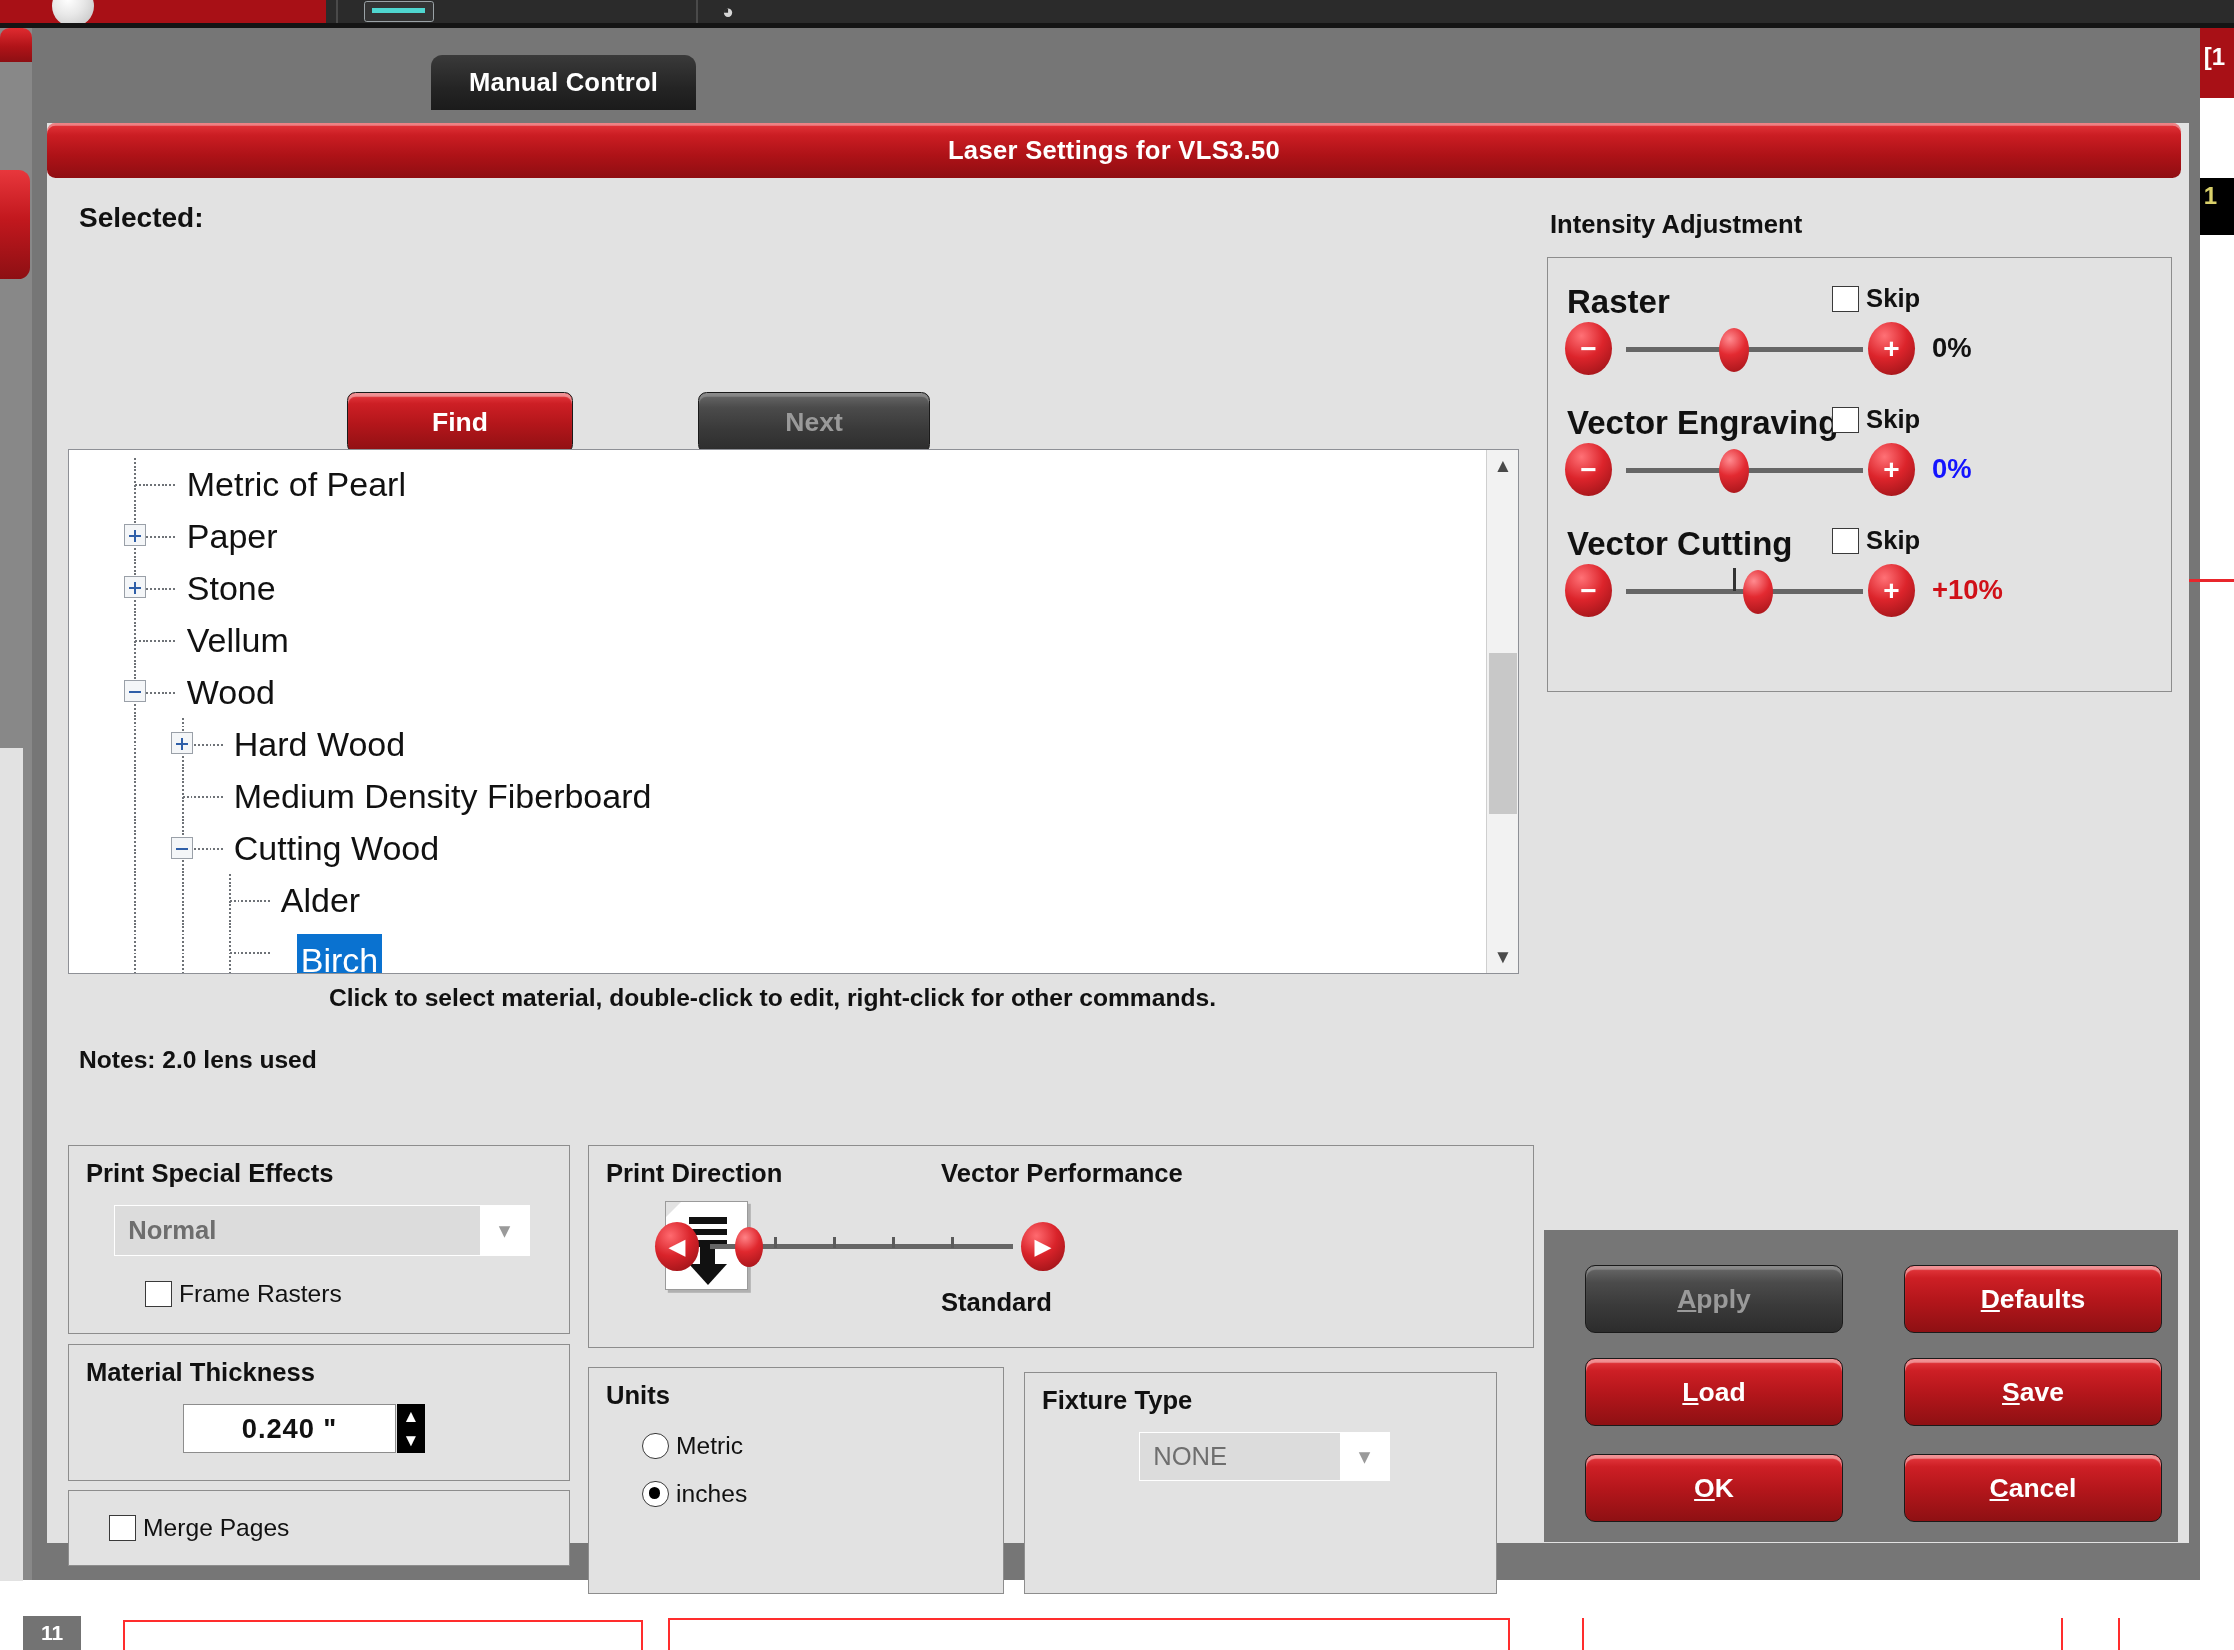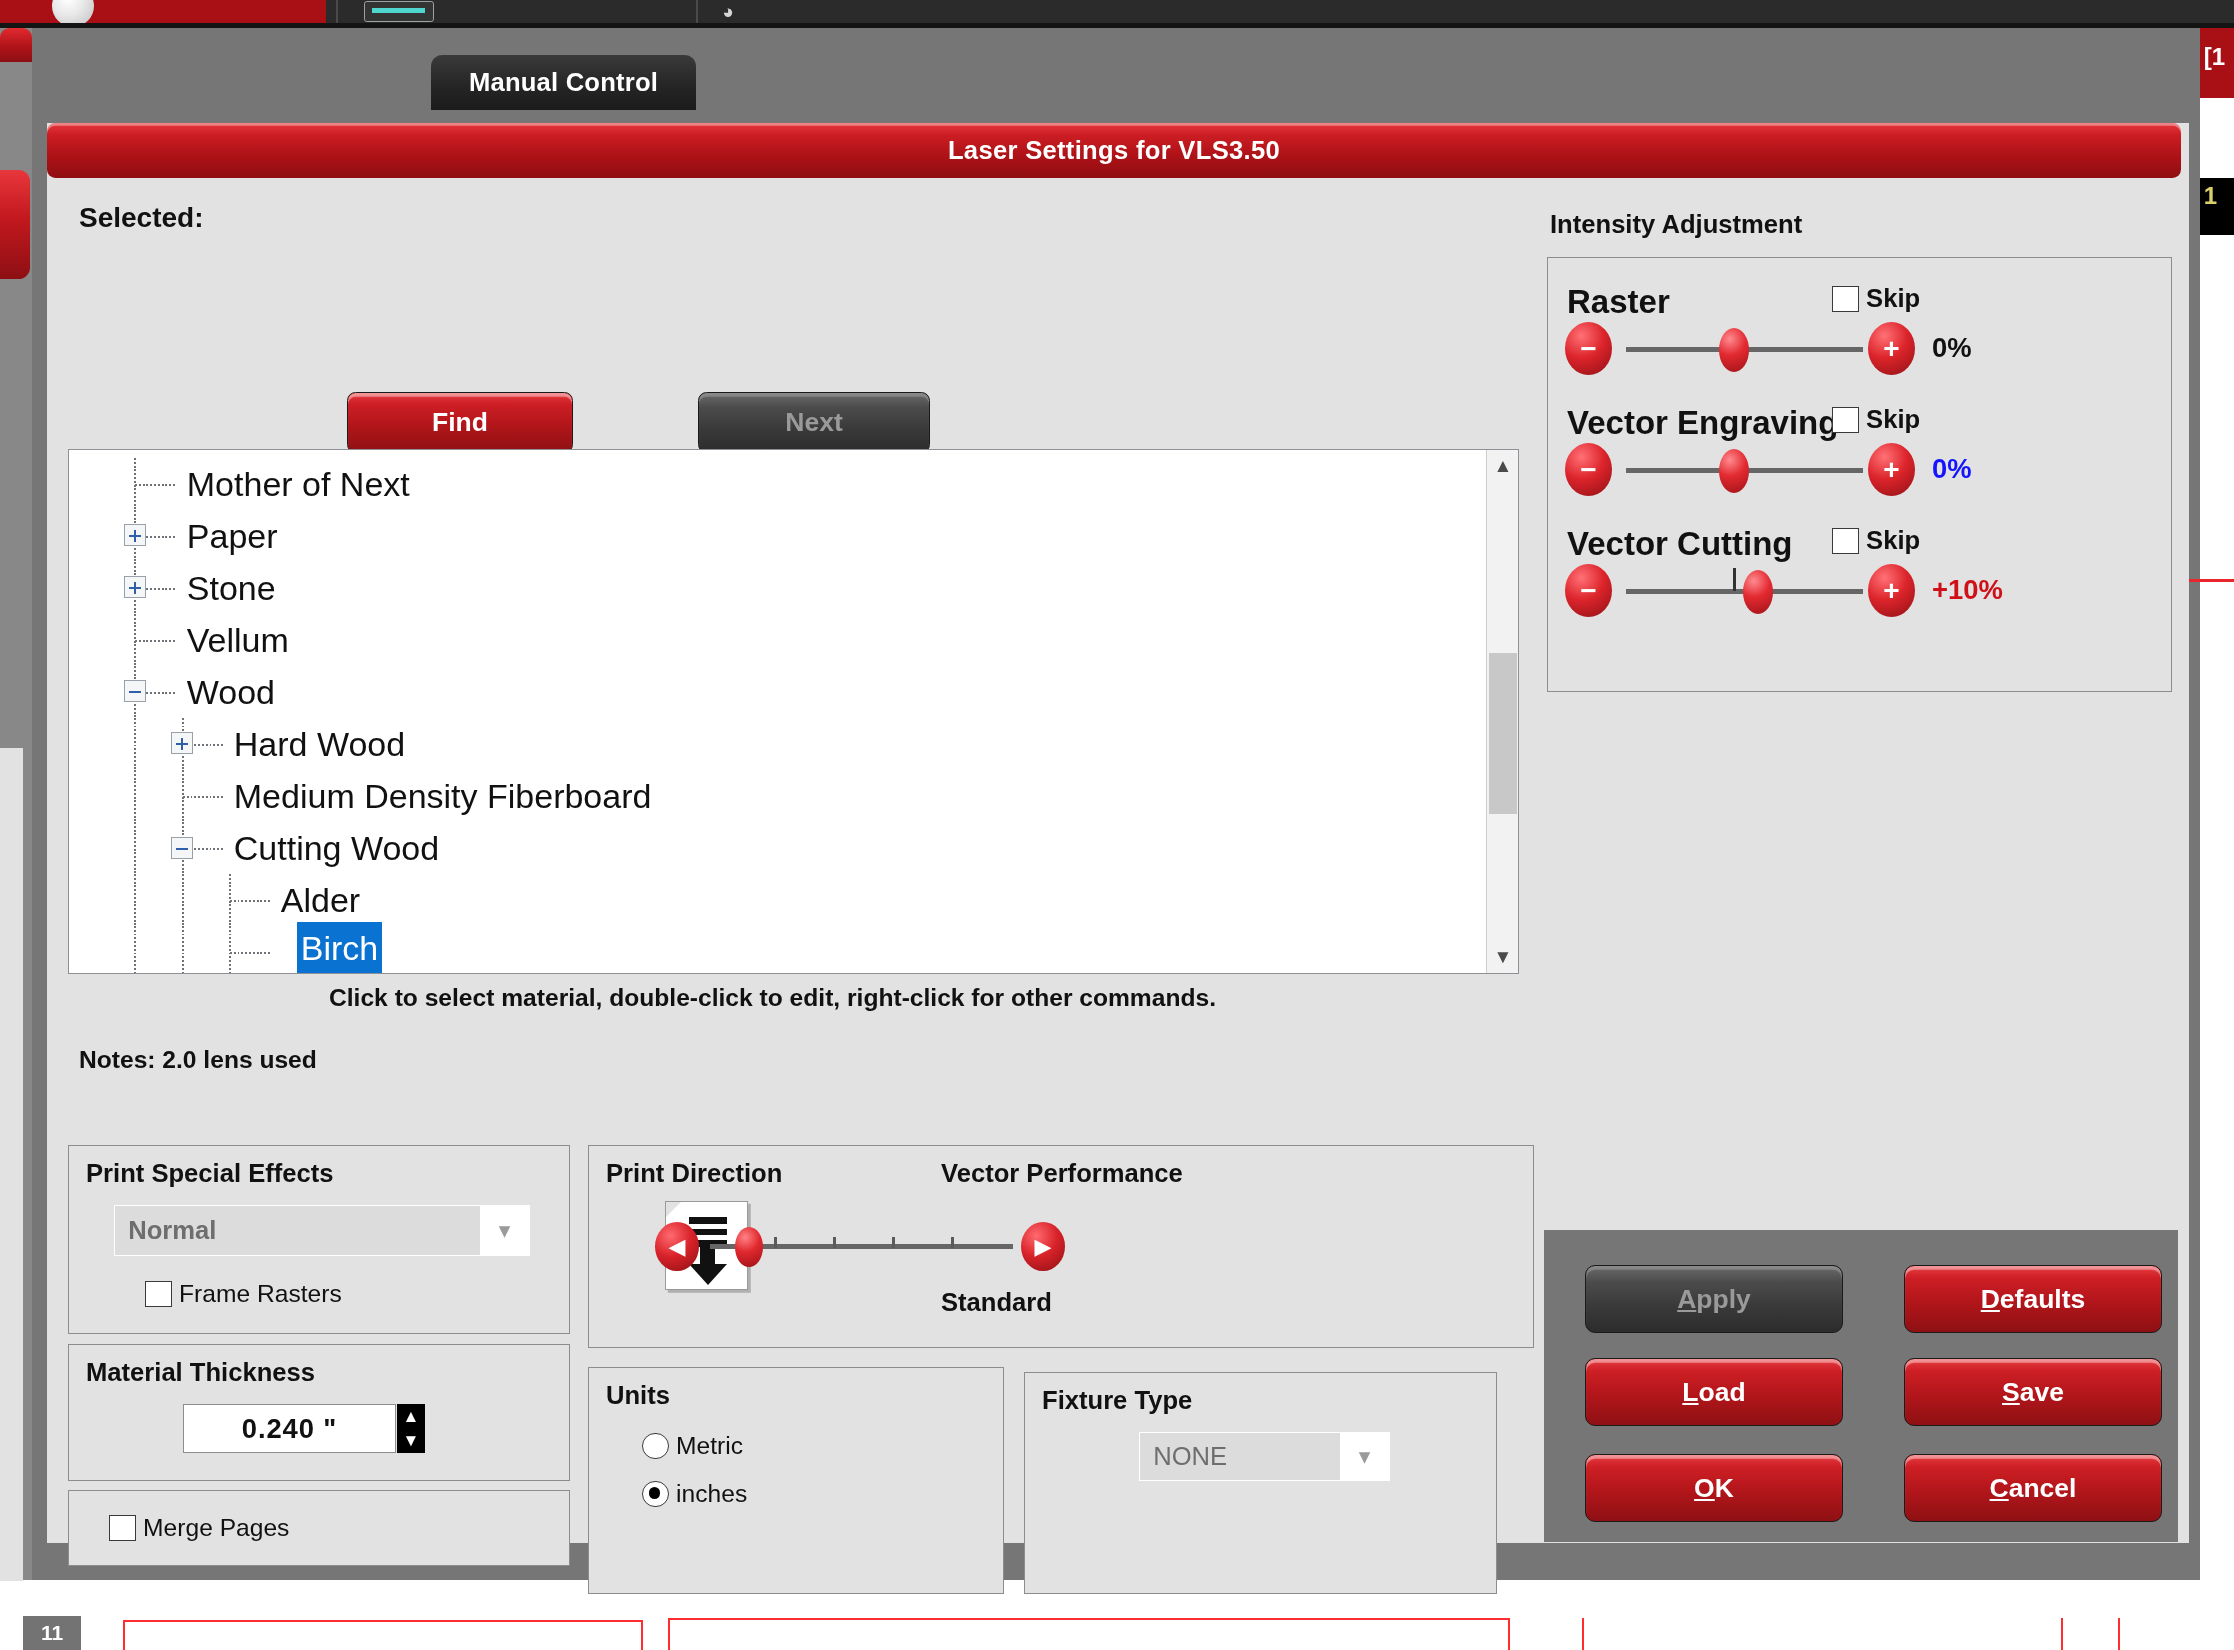--- a/index.html
+++ b/index.html
@@ -523,7 +523,7 @@
           <div class="tw-vline" style="left: 65px; top: 7.6px; height: 52px;"></div>
           <div class="tw-dash" style="left: 66px; top: 34px; width: 42px;"></div>
           <div class="tree-row" style="top: 7.6px; left: 114px;">
-            <span class="tree-label">Mother of Next</span>
+            <span class="tree-label">Metric of Pearl</span>
           </div>
           <div class="tw-vline" style="left: 65px; top: 60px; height: 52px;"></div>
           <div class="tw-dash" style="left: 66px; top: 86px; width: 42px;"></div>

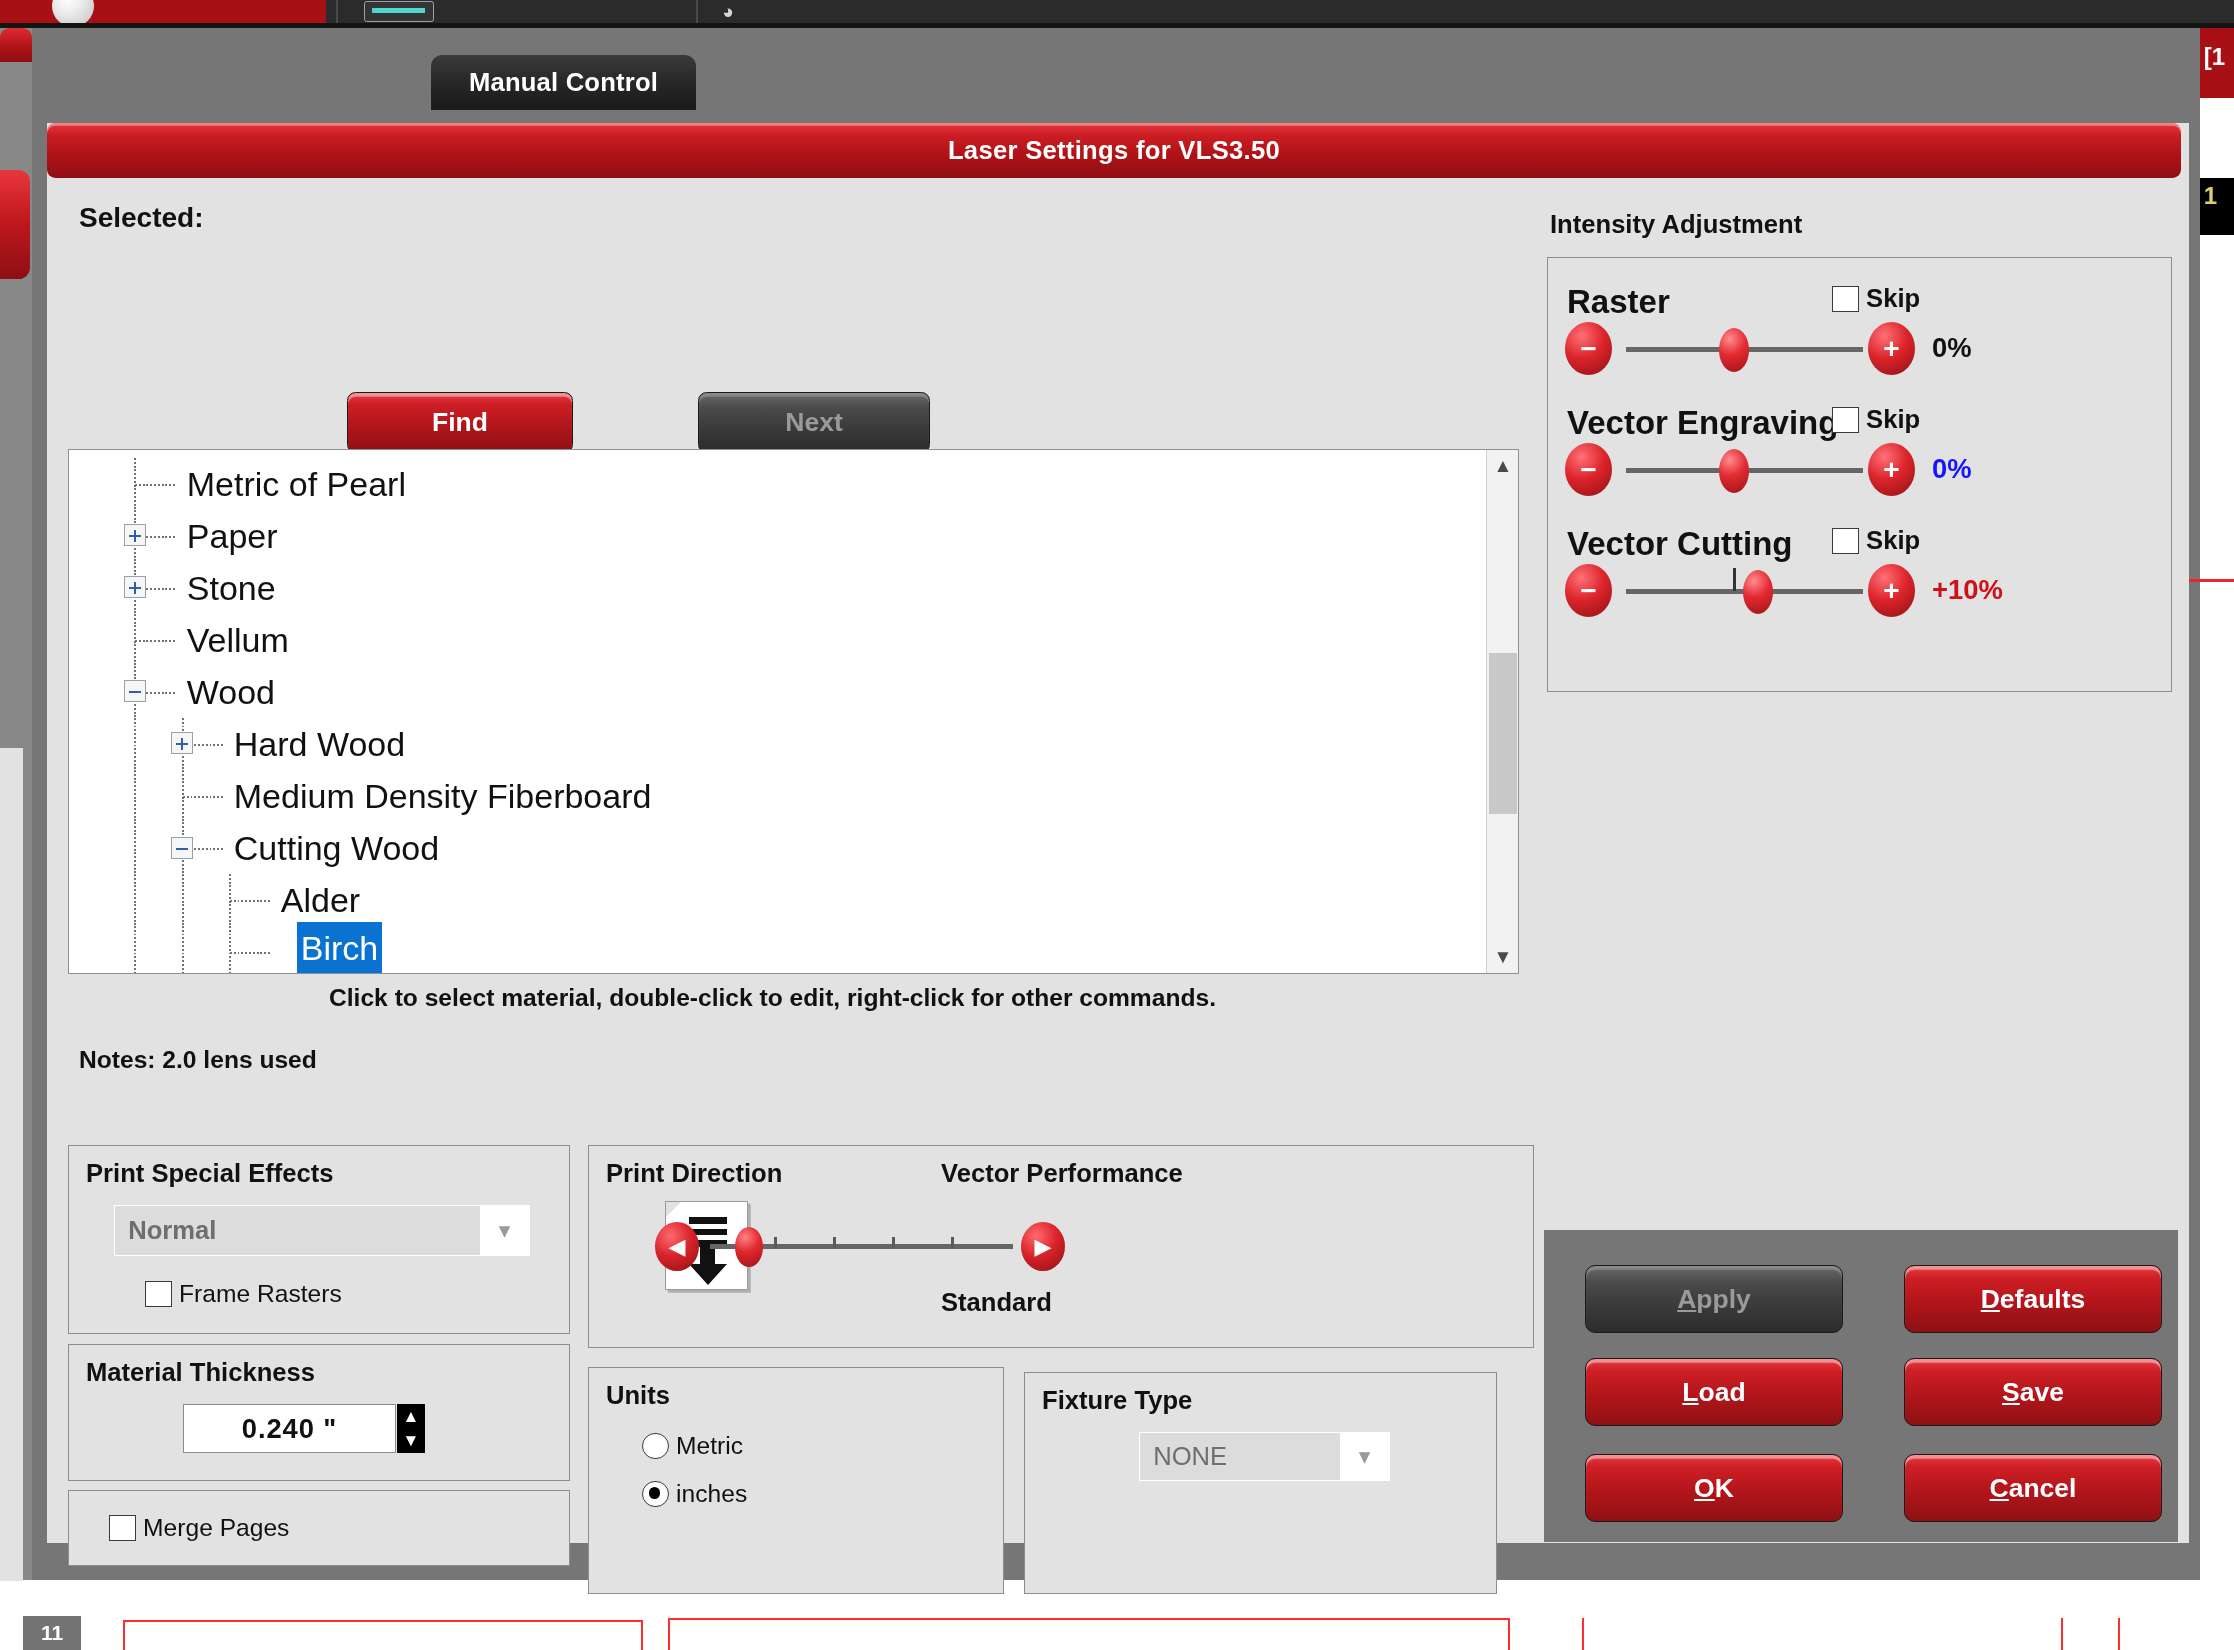--- a/index.html
+++ b/index.html
@@ -579,7 +579,7 @@
           <div class="tw-vline" style="left: 113px; top: 476px; height: 52px;"></div>
           <div class="tw-vline" style="left: 160px; top: 476px; height: 52px;"></div>
           <div class="tw-dash" style="left: 161px; top: 502px; width: 42px;"></div>
-          <div class="tree-row" style="top: 472px; left: 208px; padding-left: 20px;">
+          <div class="tree-row" style="top: 484px; left: 208px; padding-left: 20px;">
             <span class="tree-label sel">Birch</span>
           </div>
         </div>

